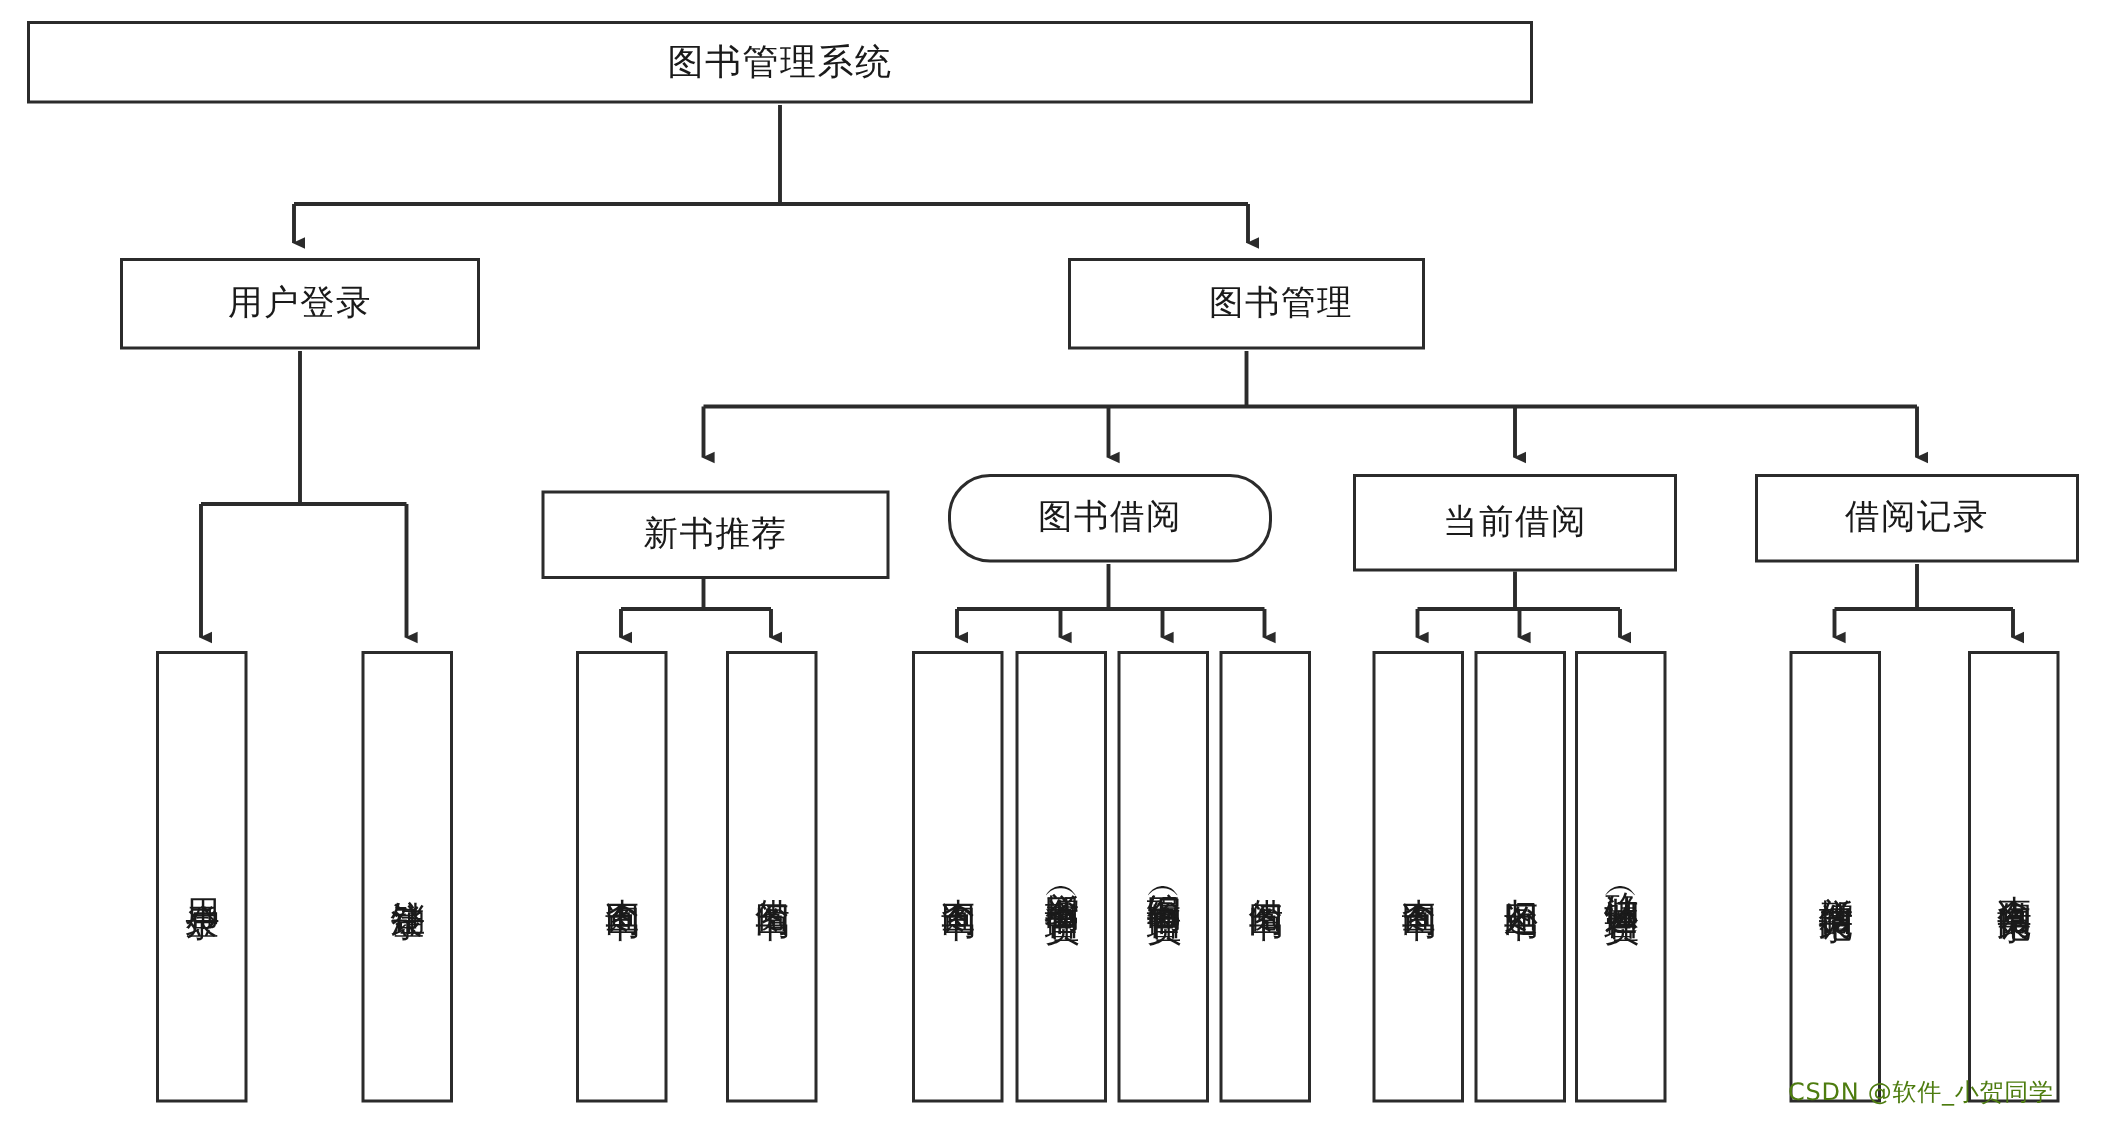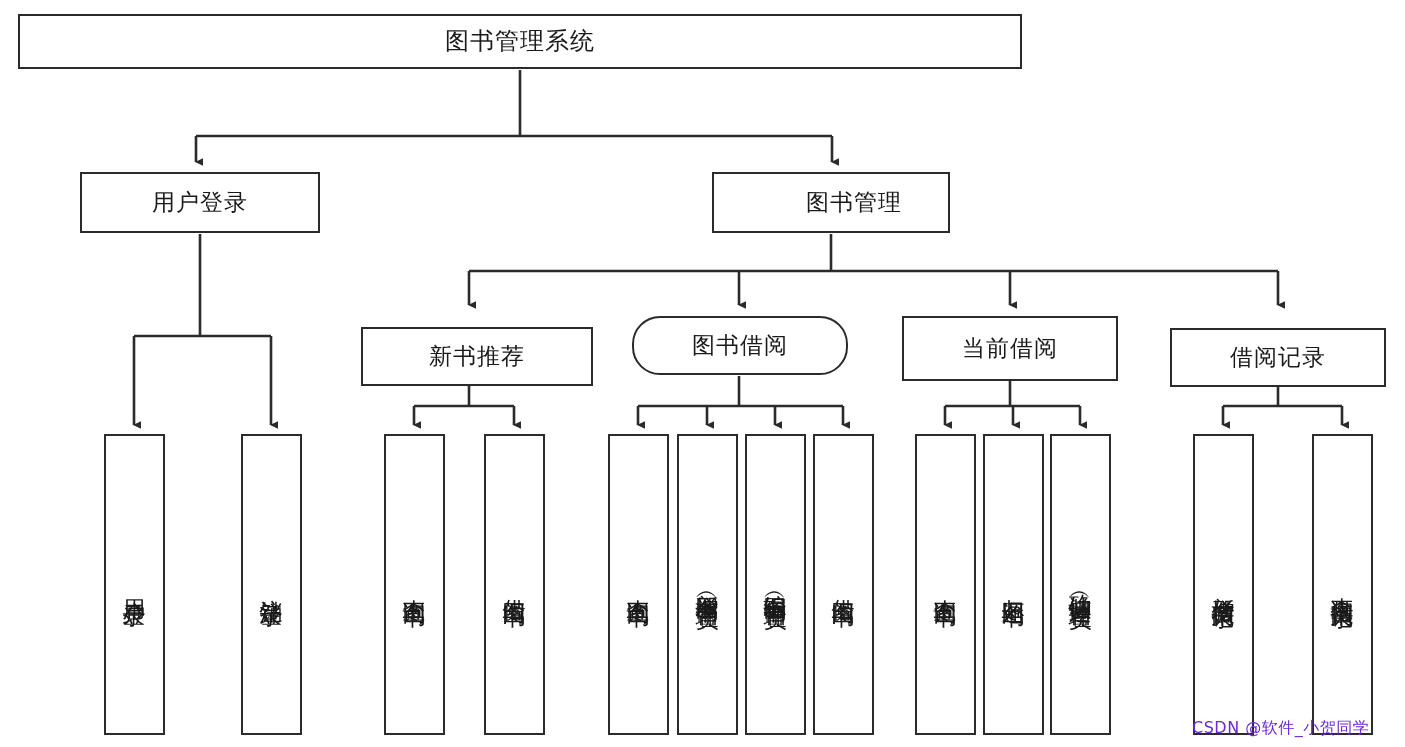--- a/index.html
+++ b/index.html
@@ -134,7 +134,7 @@
   <div class="node h" style="left:902px;top:316px;width:216px;height:65px;">
     <span>当前借阅</span>
   </div>
-  <div class="node h" style="left:1170px;top:328px;width:216px;height:59px;">
+  <div class="node h" style="left:1170px;top:316px;width:216px;height:59px;">
     <span>借阅记录</span>
   </div>
 

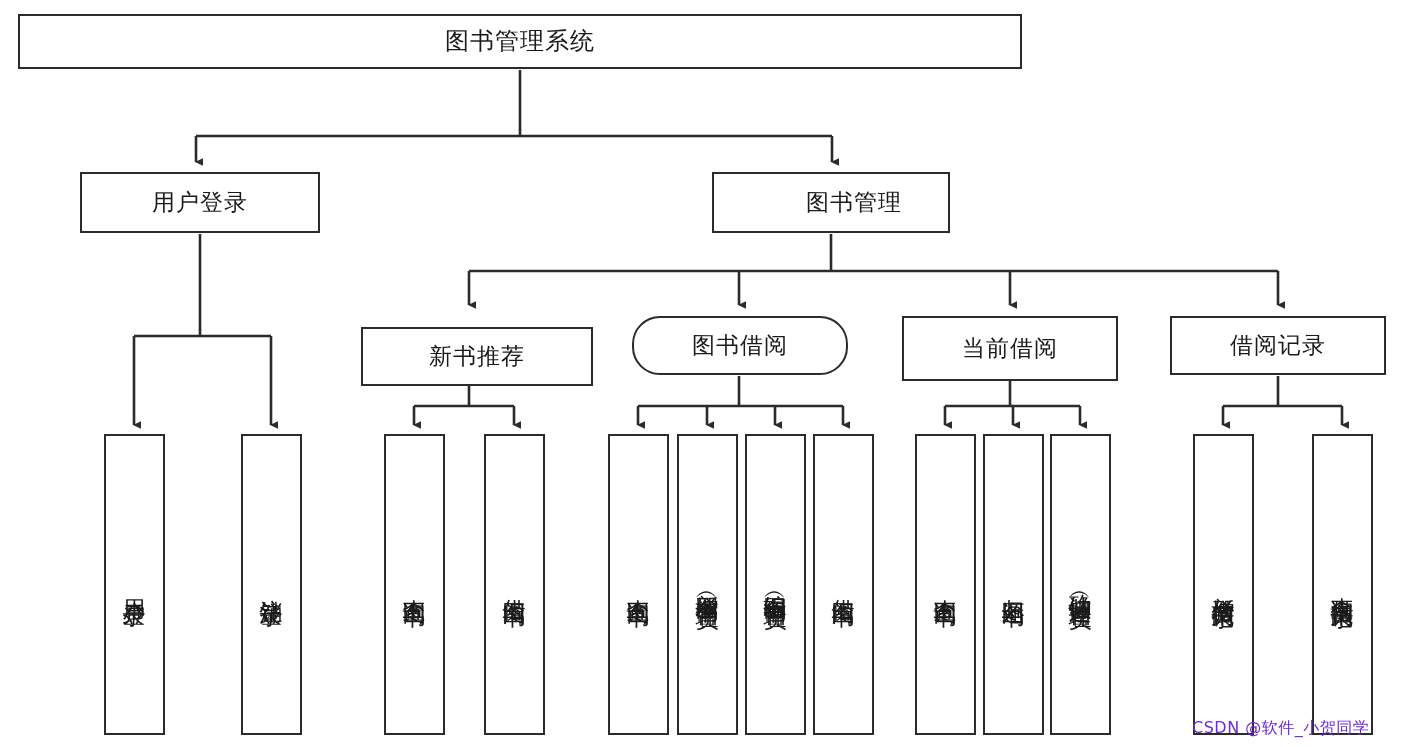--- a/index.html
+++ b/index.html
@@ -53,7 +53,7 @@
   .watermark{
     position:absolute;
     font-size:16px;
-    color:#6d28d9;
+    color:#4d7c0f;
     white-space:nowrap;
     letter-spacing:0.5px;
     font-family:"DejaVu Sans","Liberation Sans",sans-serif;

